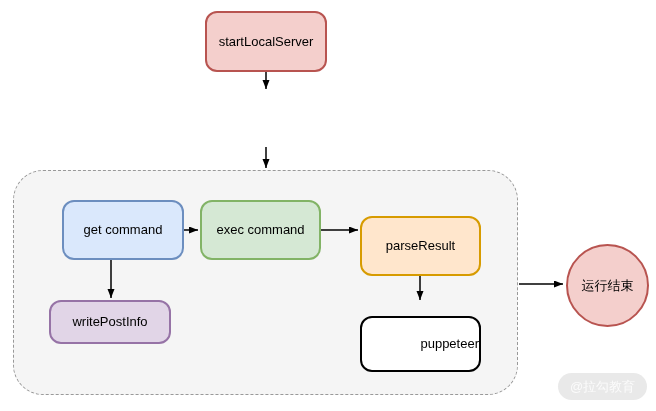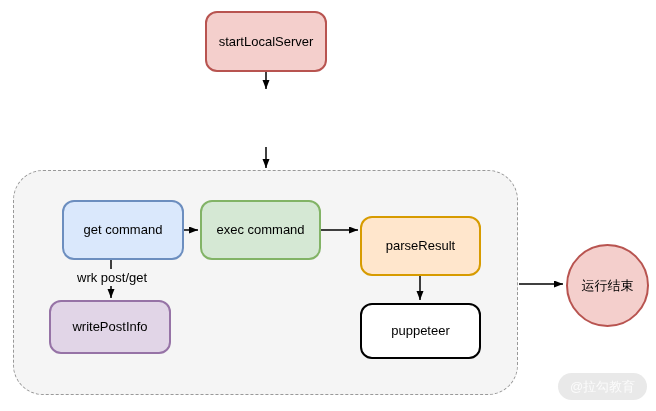--- a/index.html
+++ b/index.html
@@ -121,7 +121,6 @@
     <span>运行结束</span>
   </div>
 
-  <div id="edge-label-wrk">wrk post/get</div>
 
   <div id="watermark">
     <span>@拉勾教育</span>

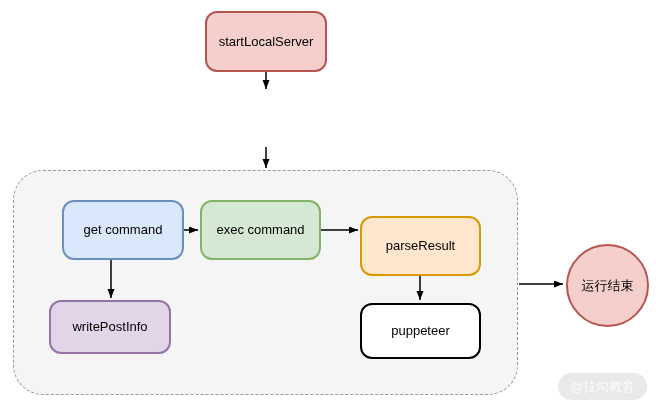--- a/index.html
+++ b/index.html
@@ -29,7 +29,7 @@
   #n-get-command        { left: 62px;  top: 200px; width: 122px; height: 60px; background: #dae8fc; border-color: #6c8ebf; }
   #n-exec-command       { left: 200px; top: 200px; width: 121px; height: 60px; background: #d5e8d4; border-color: #82b366; }
   #n-parse-result       { left: 360px; top: 200px; width: 121px; height: 60px; background: #ffe6cc; border-color: #d79b00; margin-top: 16px; }
-  #n-write-post-info    { left: 49px;  top: 300px; width: 122px; height: 54px; background: #e1d5e7; border-color: #9673a6; }
+  #n-write-post-info    { left: 49px;  top: 300px; width: 122px; height: 44px; background: #e1d5e7; border-color: #9673a6; }
   #n-puppeteer          { left: 360px; top: 303px; width: 121px; height: 56px; background: #ffffff; border-color: #000000; }
   #n-run-finished       { left: 566px; top: 244px; width: 83px;  height: 83px; background: #f4cfcc; border-color: #b85450; border-radius: 50%; }
   #group-container {

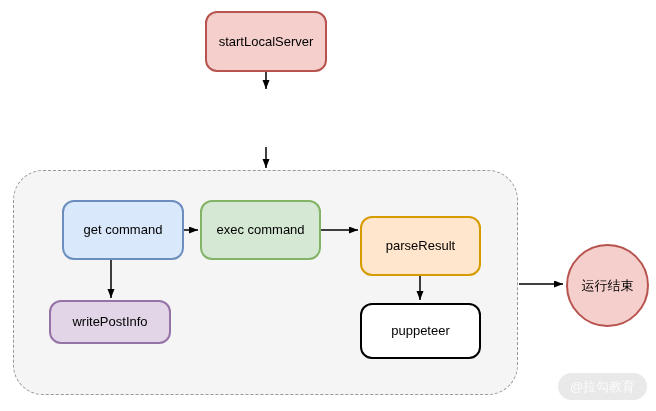--- a/index.html
+++ b/index.html
@@ -30,7 +30,7 @@
   #n-exec-command       { left: 200px; top: 200px; width: 121px; height: 60px; background: #d5e8d4; border-color: #82b366; }
   #n-parse-result       { left: 360px; top: 200px; width: 121px; height: 60px; background: #ffe6cc; border-color: #d79b00; margin-top: 16px; }
   #n-write-post-info    { left: 49px;  top: 300px; width: 122px; height: 44px; background: #e1d5e7; border-color: #9673a6; }
-  #n-puppeteer          { left: 360px; top: 303px; width: 121px; height: 56px; background: #ffffff; border-color: #000000; }
+  #n-puppeteer          { left: 360px; top: 316px; width: 121px; height: 56px; background: #ffffff; border-color: #000000; justify-content: flex-end; }
   #n-run-finished       { left: 566px; top: 244px; width: 83px;  height: 83px; background: #f4cfcc; border-color: #b85450; border-radius: 50%; }
   #group-container {
     position: absolute;

